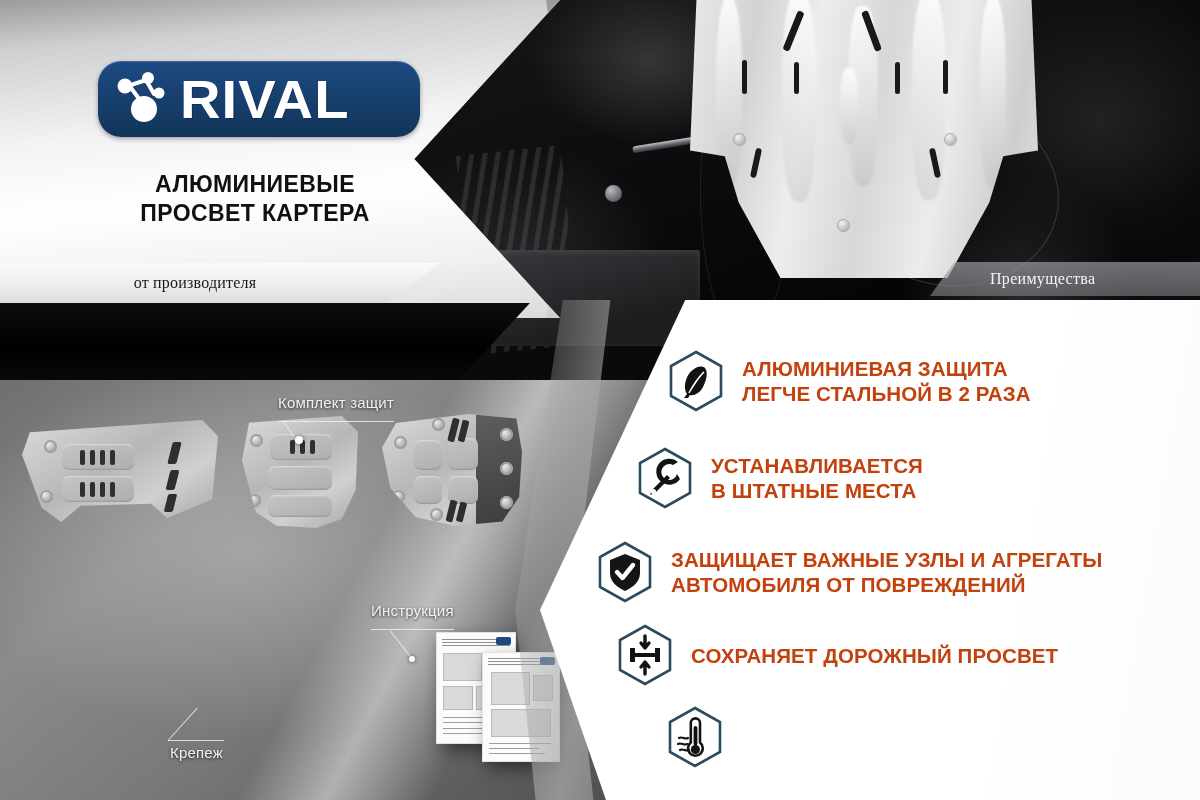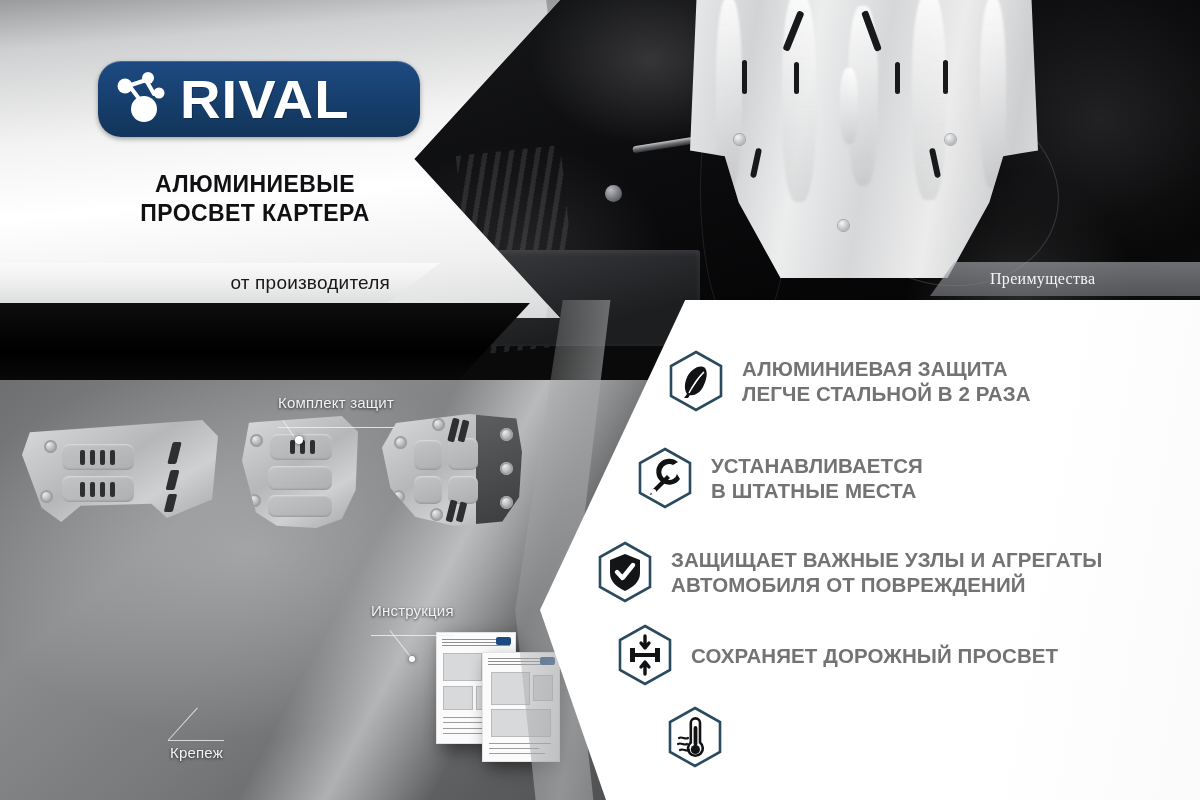--- a/index.html
+++ b/index.html
@@ -102,7 +102,7 @@
     display:flex; align-items:center;
   }
   .subbar span{
-    width:390px; text-align:right; font-size:19px; color:#19191b; letter-spacing:.2px;
+    width:390px; text-align:center; font-size:16px; color:#19191b; letter-spacing:.2px;font-family:Liberation Serif, serif;
   }
 
   

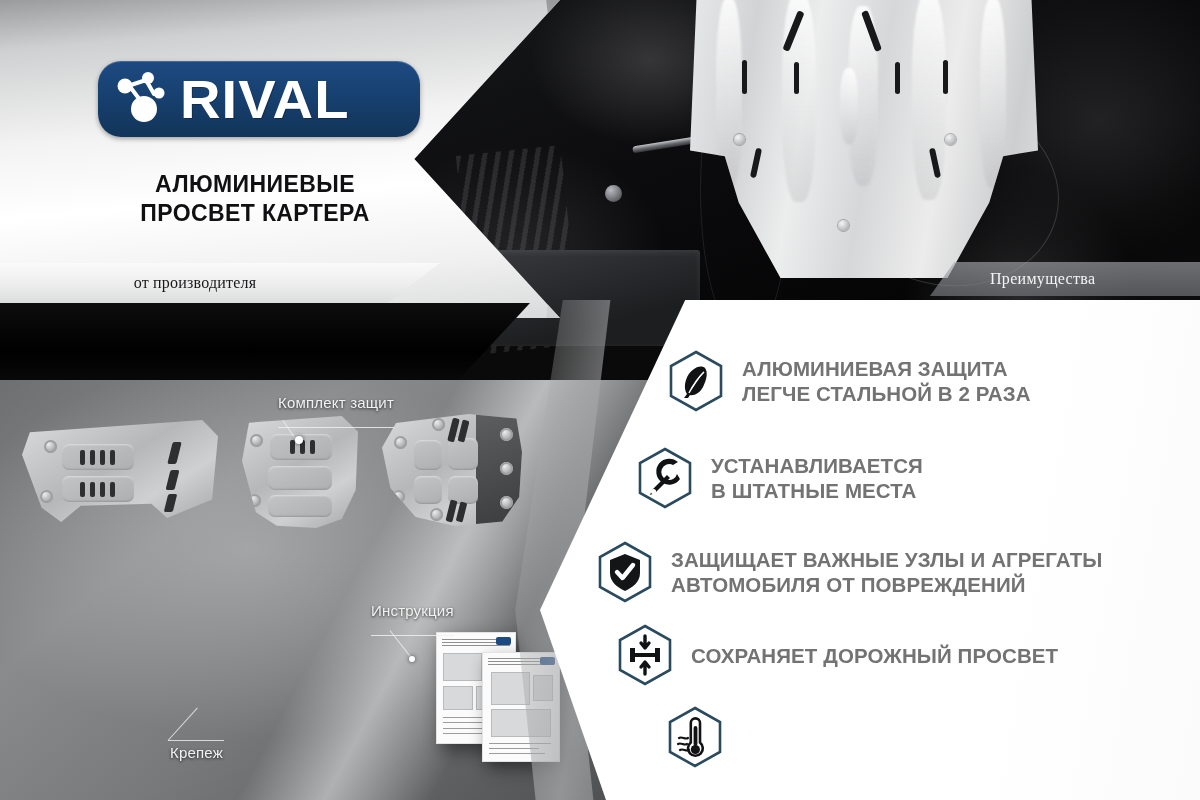--- a/index.html
+++ b/index.html
@@ -166,7 +166,7 @@
   .feat-row{ position:absolute; display:flex; align-items:center; gap:18px; }
   .hexicon{ width:56px; height:62px; flex:none; }
   .feat-text{
-    font-weight:bold; font-size:20.5px; line-height:1.22; color:#737373;
+    font-weight:bold; font-size:20.5px; line-height:1.22; color:#c2410c;
     letter-spacing:.1px; white-space:pre-line;
   }
 

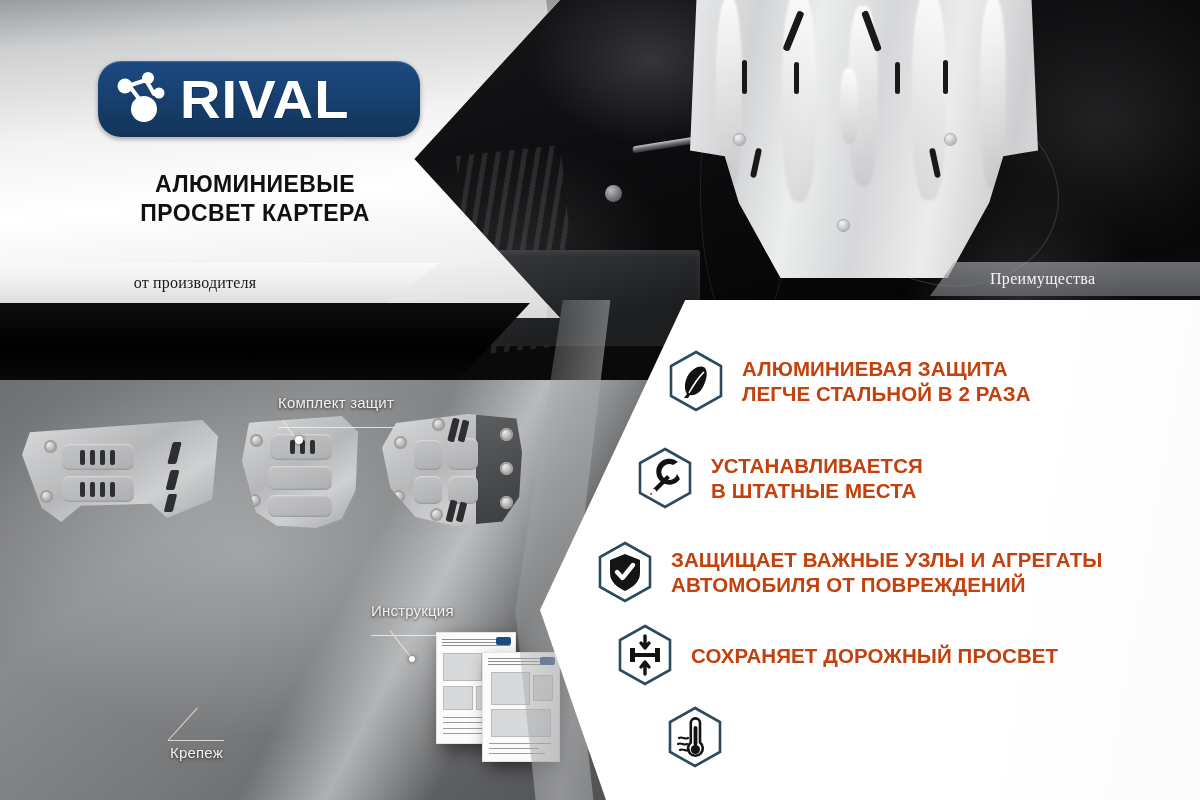--- a/index.html
+++ b/index.html
@@ -145,7 +145,7 @@
   
   .callout{ position:absolute; color:#f2f2f2; font-size:15px; letter-spacing:.2px;
     text-shadow:0 1px 3px rgba(0,0,0,.75); white-space:nowrap; }
-  .callout.ul{ border-bottom:1px solid rgba(240,240,240,.85); padding-bottom:16px; }
+  .callout.ul{ border-bottom:1px solid rgba(240,240,240,.85); padding-bottom:10px; }
   .leader{ position:absolute; background:rgba(240,240,240,.8); height:1px; transform-origin:left center; }
   .dot{ position:absolute; width:8px; height:8px; border-radius:50%; background:#fff;
     box-shadow:0 0 4px rgba(0,0,0,.6); }

